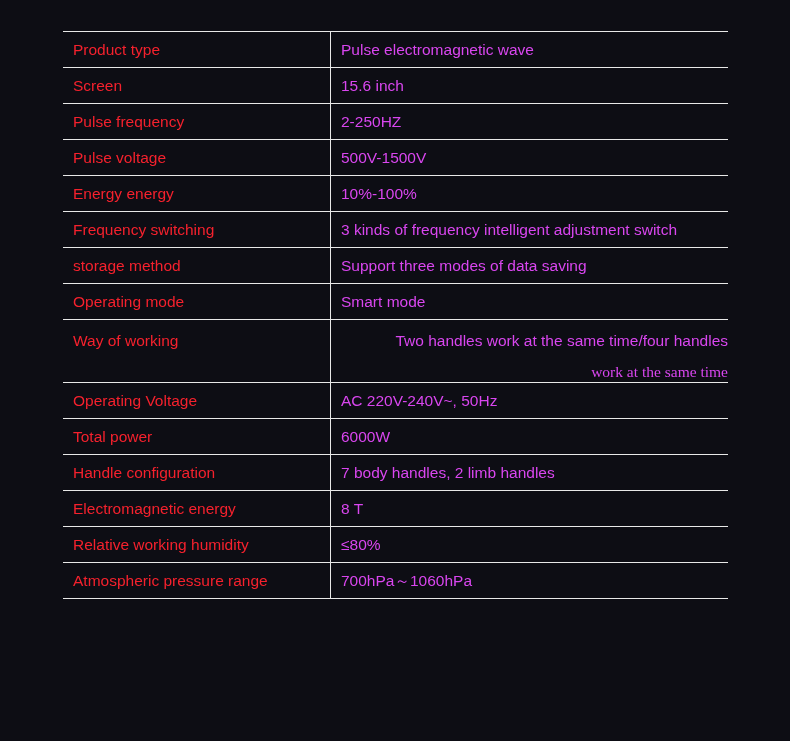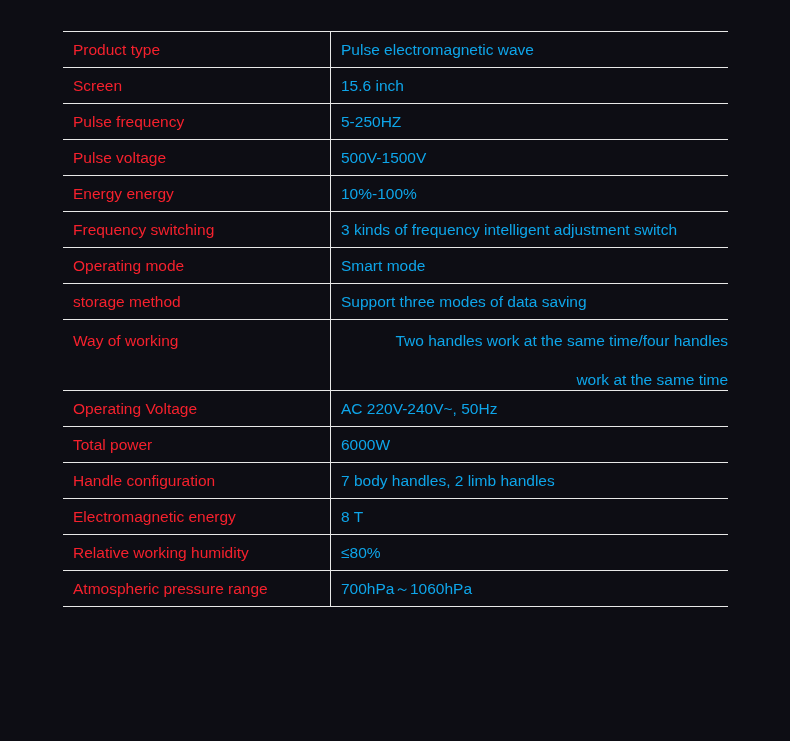--- a/index.html
+++ b/index.html
@@ -48,7 +48,7 @@
     white-space: nowrap;
   }
   .value-cell {
-    color: #0ea5e9;
+    color: #d946ef;
     white-space: nowrap;
   }
   .tall-row {

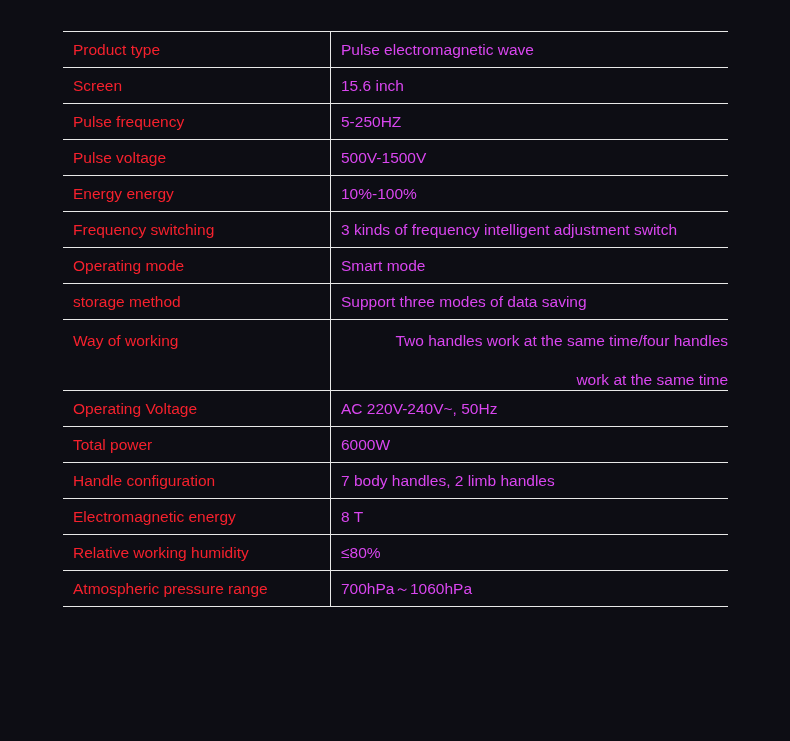--- a/index.html
+++ b/index.html
@@ -78,7 +78,7 @@
       </tr>
       <tr>
         <td class="label-cell">Pulse frequency</td>
-        <td class="value-cell">5-250HZ</td>
+        <td class="value-cell">2-250HZ</td>
       </tr>
       <tr>
         <td class="label-cell">Pulse voltage</td>

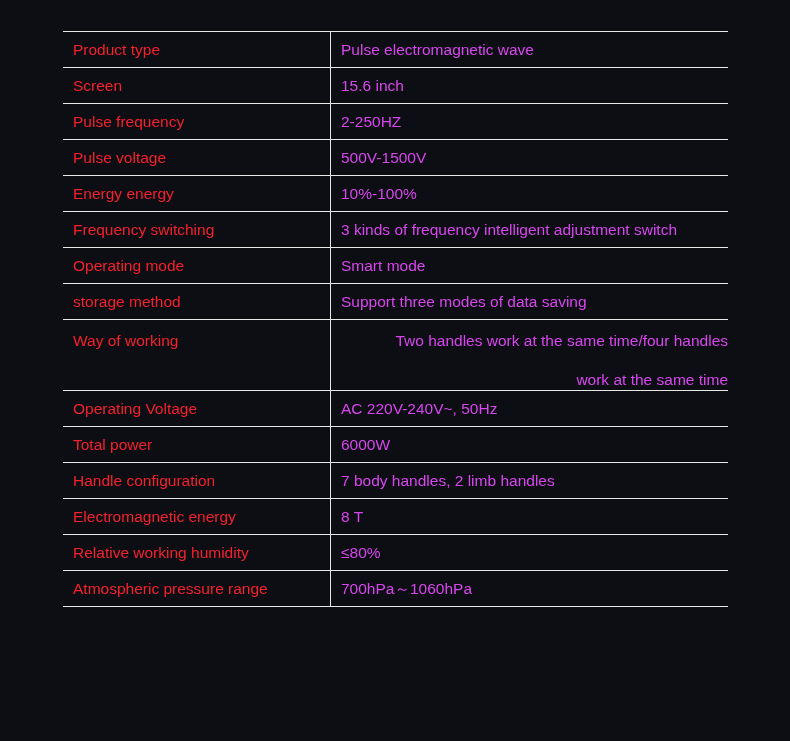--- a/index.html
+++ b/index.html
@@ -93,12 +93,12 @@
         <td class="value-cell">3 kinds of frequency intelligent adjustment switch</td>
       </tr>
       <tr>
+        <td class="label-cell">storage method</td>
+        <td class="value-cell">Support three modes of data saving</td>
+      </tr>
+      <tr>
         <td class="label-cell">Operating mode</td>
         <td class="value-cell">Smart mode</td>
-      </tr>
-      <tr>
-        <td class="label-cell">storage method</td>
-        <td class="value-cell">Support three modes of data saving</td>
       </tr>
       <tr class="tall-row">
         <td class="label-cell" style="vertical-align: top; padding-top: 11px;">Way of working</td>

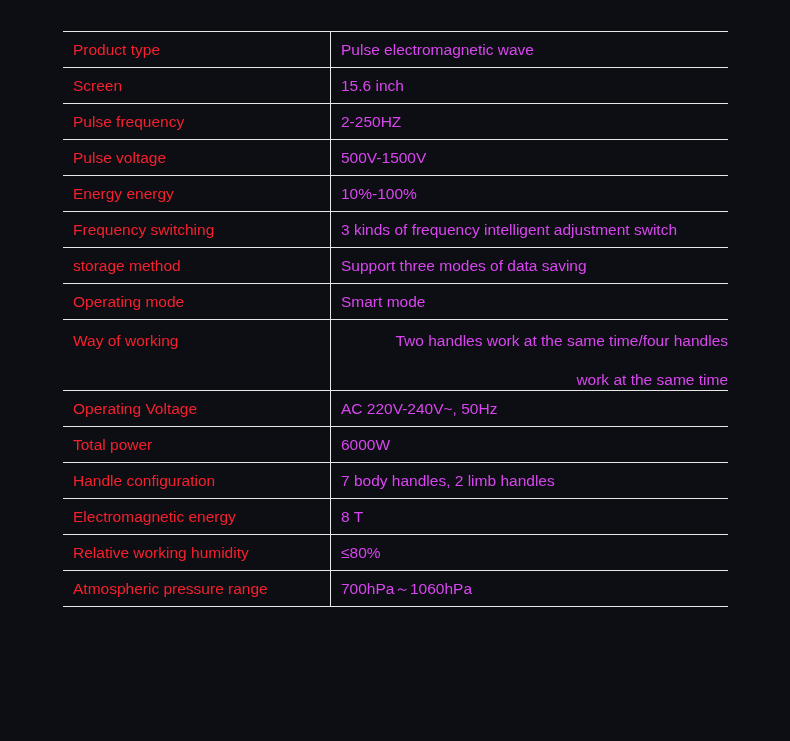--- a/index.html
+++ b/index.html
@@ -104,7 +104,7 @@
         <td class="label-cell" style="vertical-align: top; padding-top: 11px;">Way of working</td>
         <td class="value-cell" style="white-space: normal; vertical-align: top; padding-top: 11px;">
           <span class="value-line">Two handles work at the same time/four handles</span>
-          <span class="value-line" style="margin-top: 20px;">work at the same time</span>
+          <span class="value-line" style="margin-top: 12px; font-family: Liberation Serif, serif;">work at the same time</span>
         </td>
       </tr>
       <tr>

